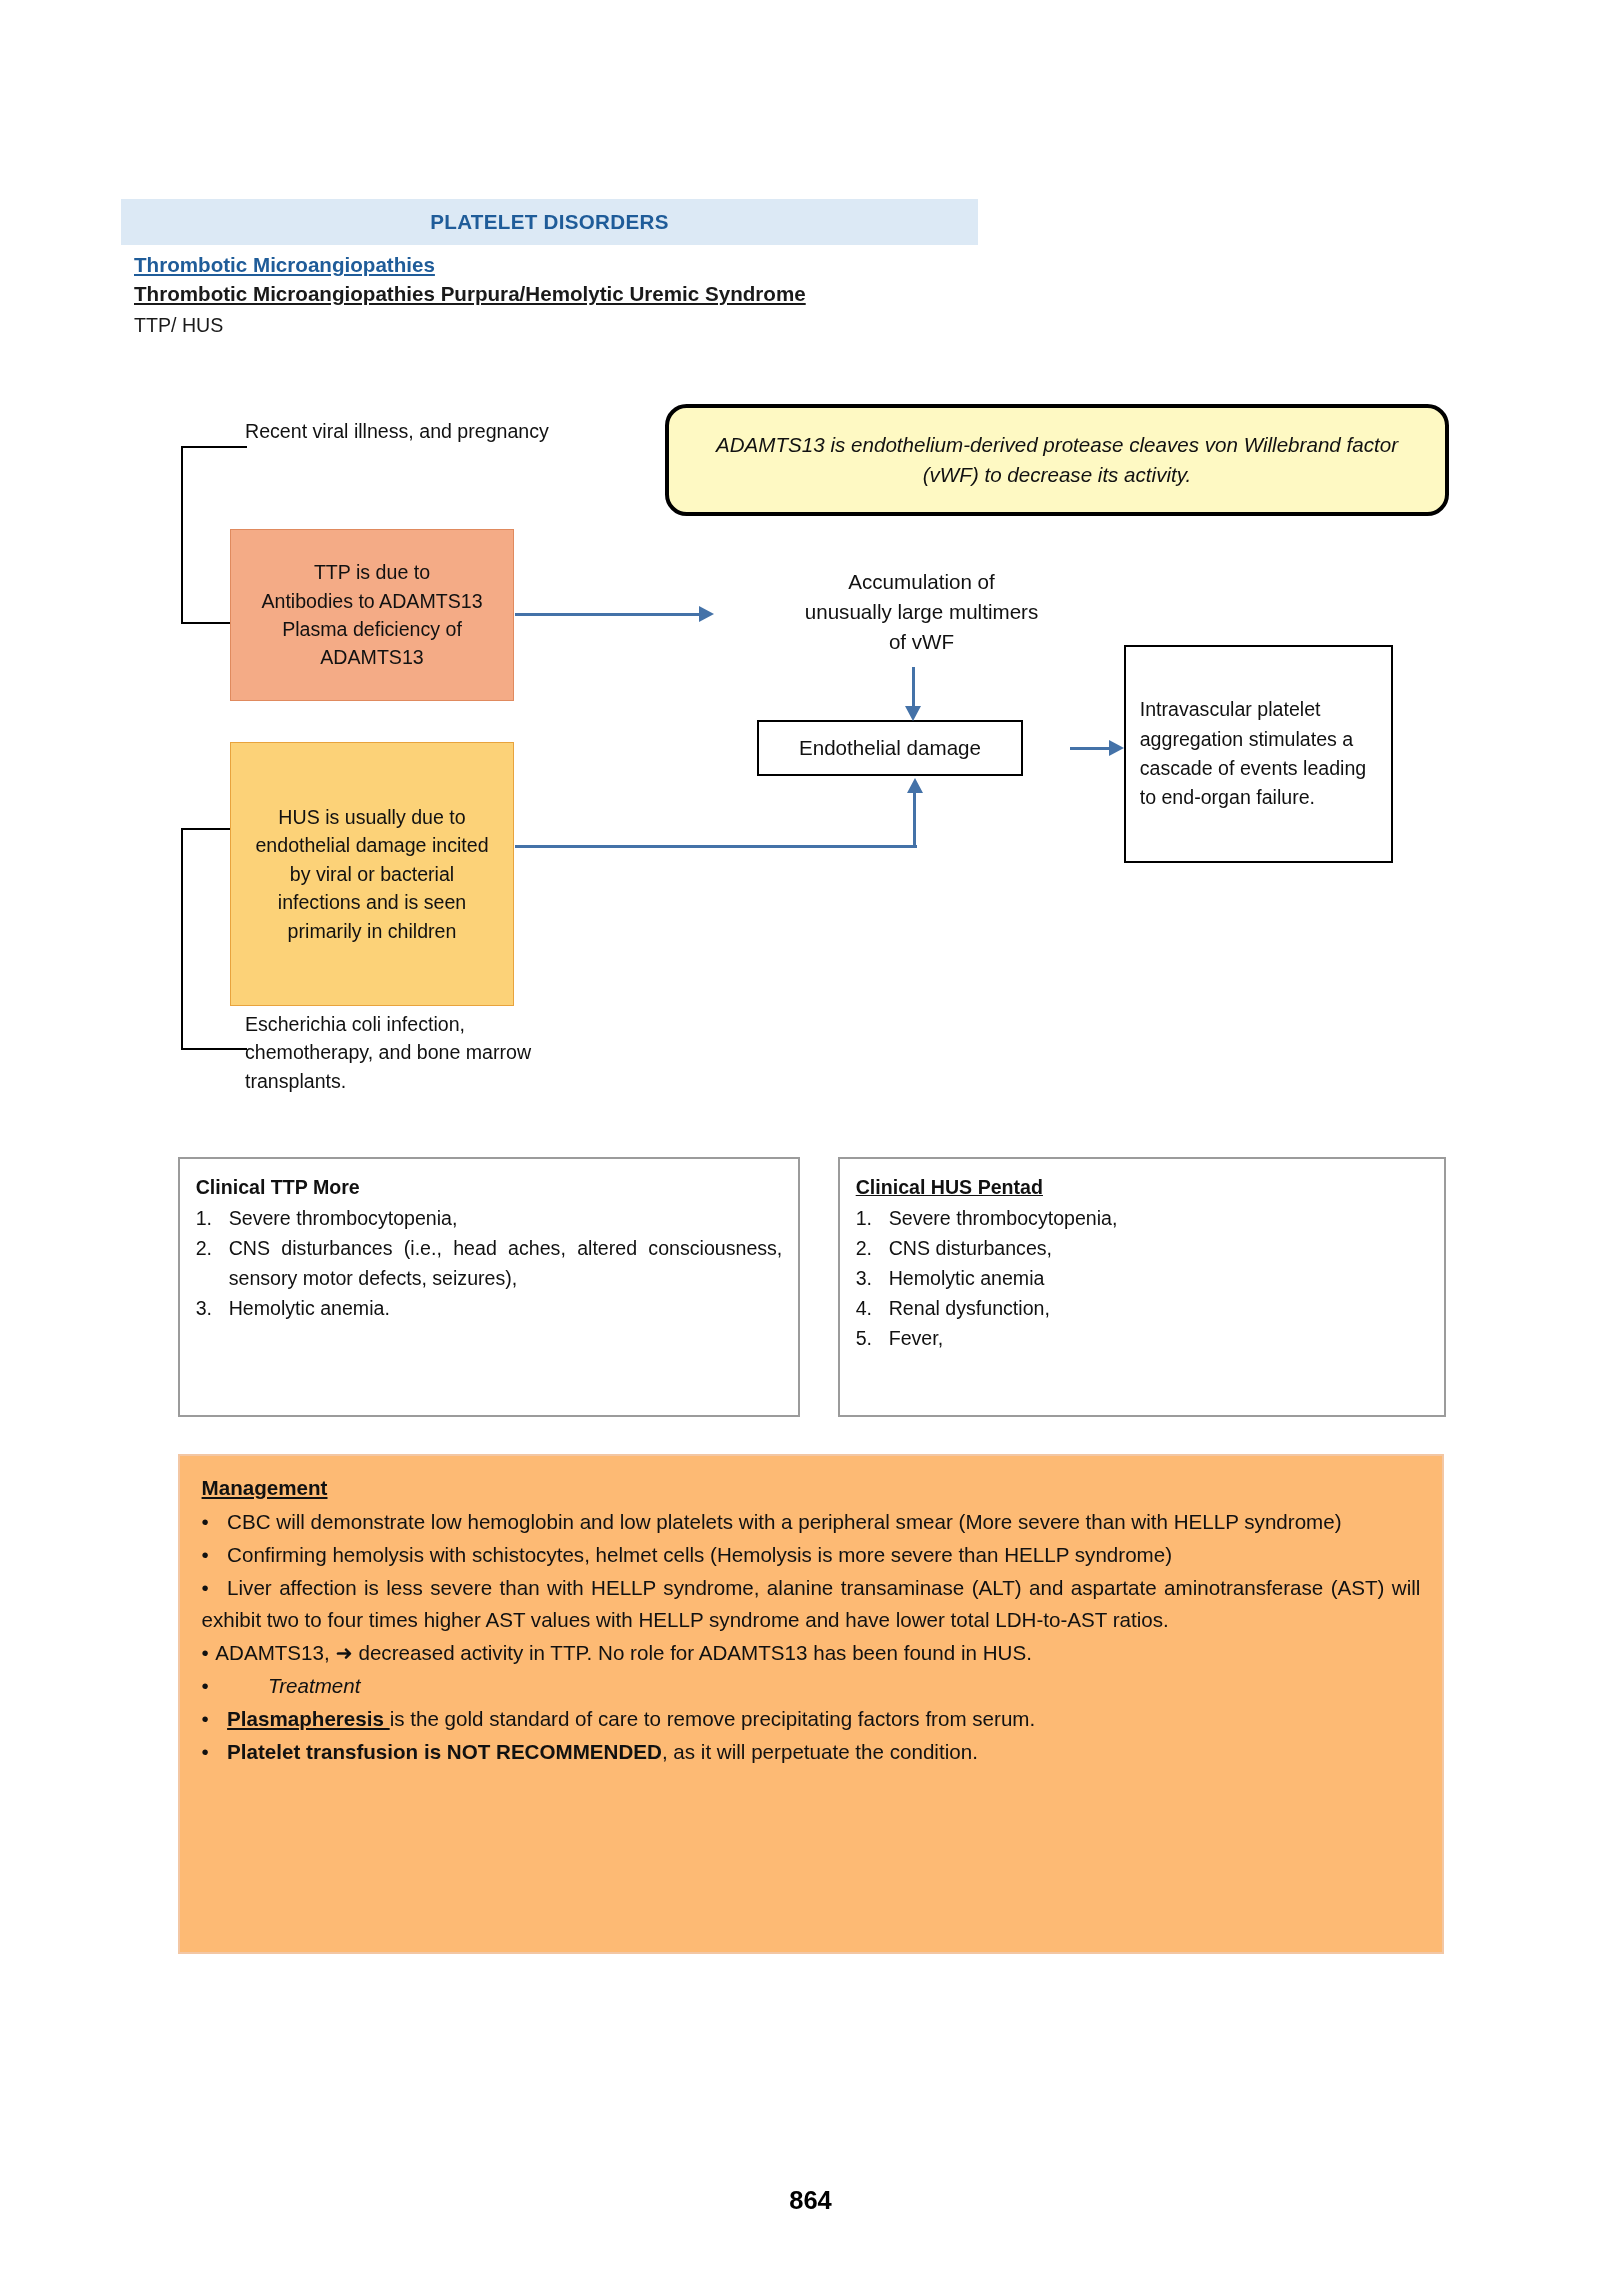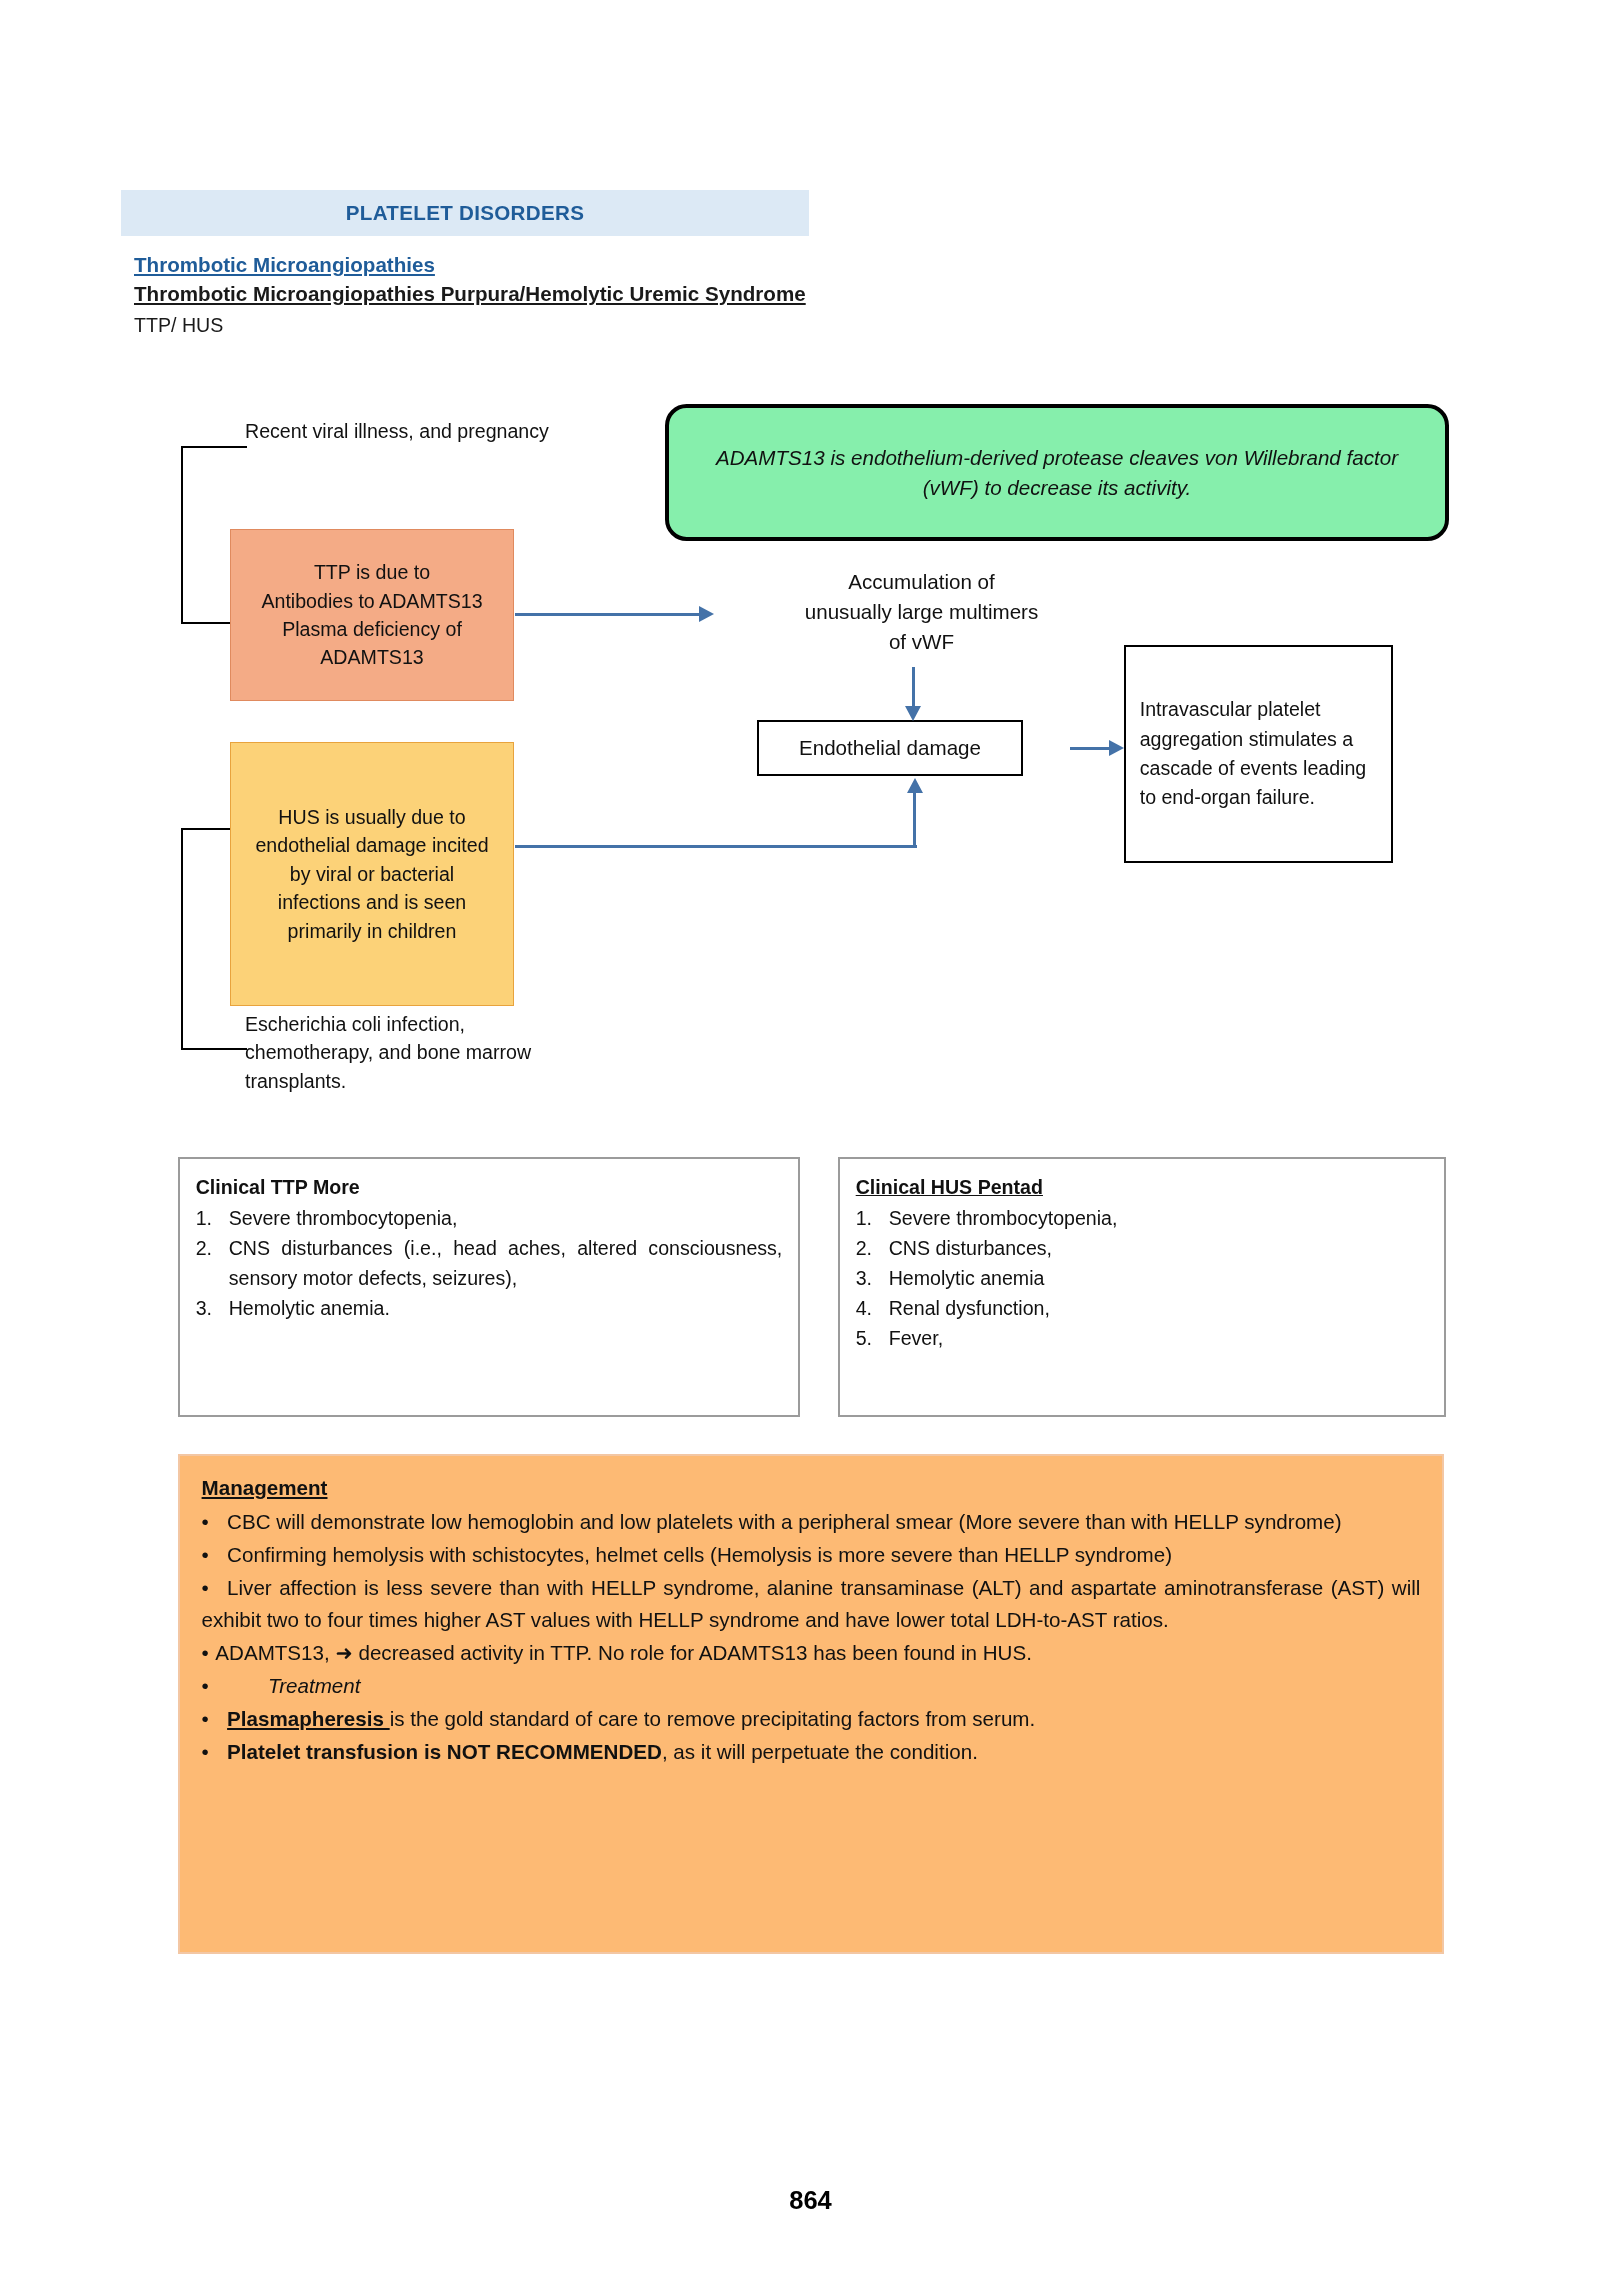--- a/index.html
+++ b/index.html
@@ -24,8 +24,8 @@
   .header-band {
     position: absolute;
     left: 121px;
-    top: 190px;
-    width: 688px;
+    top: 199px;
+    width: 857px;
     height: 46px;
     background: #dce9f5;
     display: flex;

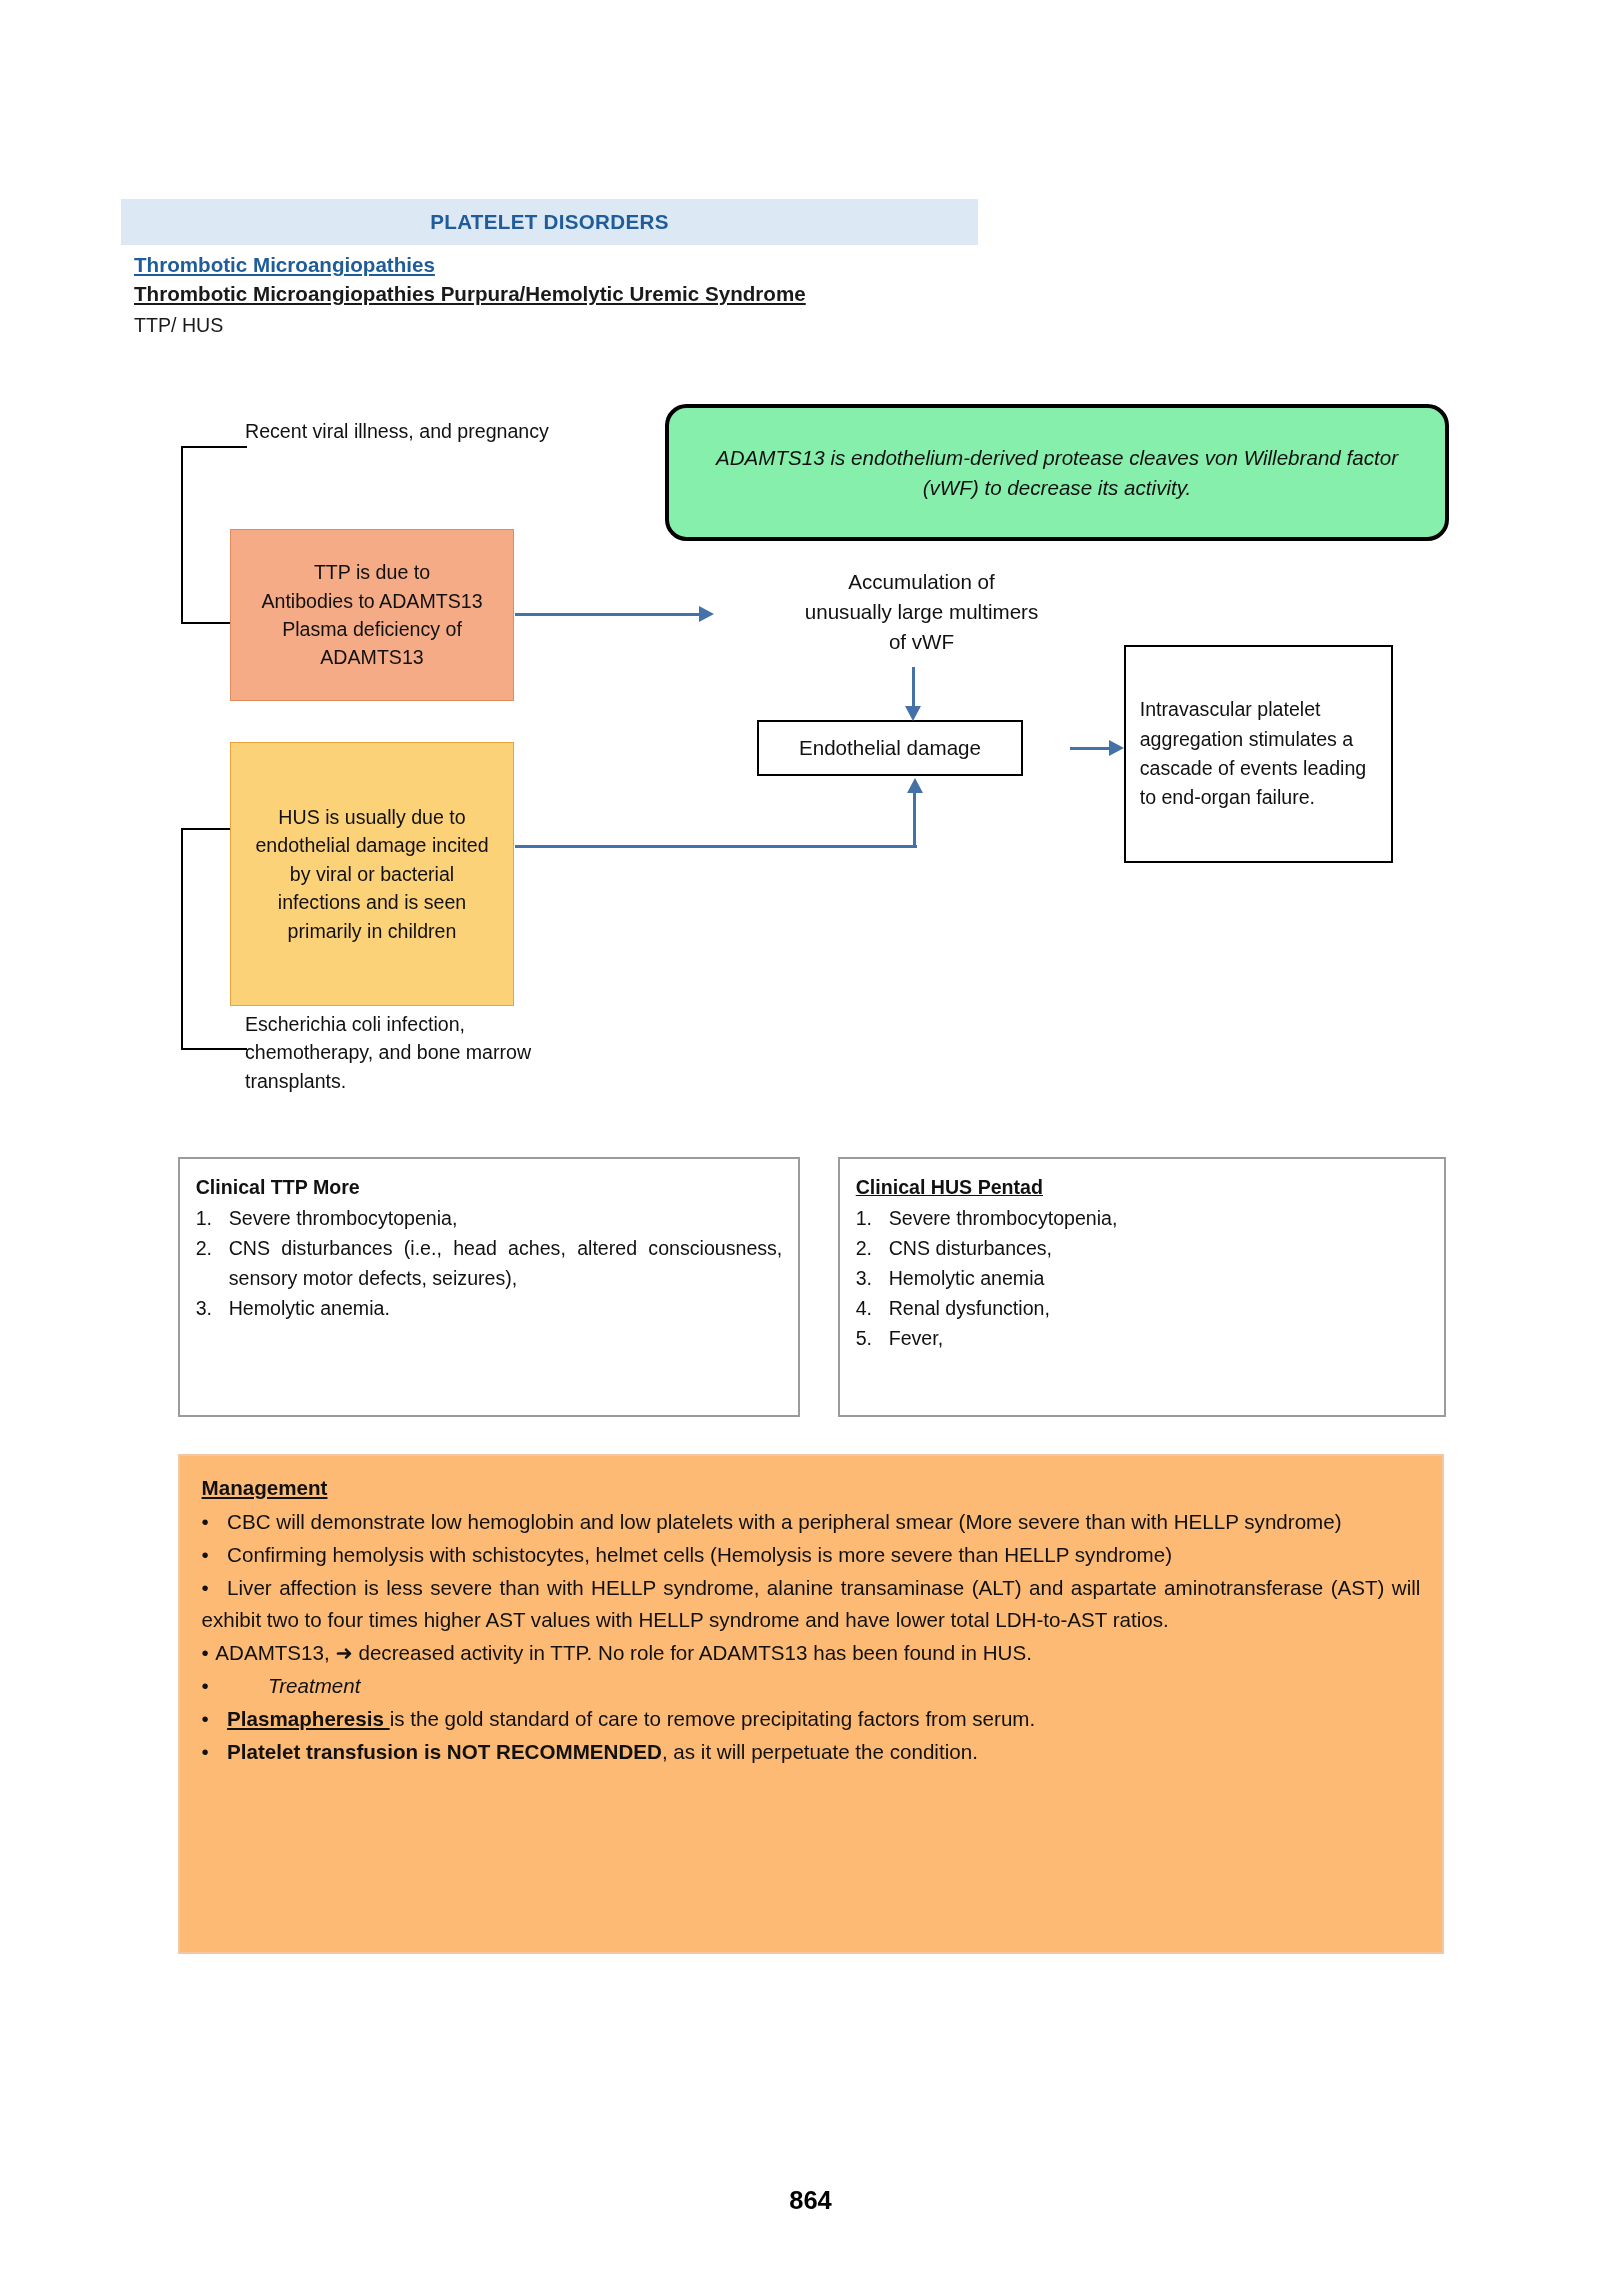--- a/index.html
+++ b/index.html
@@ -162,8 +162,8 @@
     left: 665px;
     top: 404px;
     width: 784px;
-    height: 137px;
-    background: #86efac;
+    height: 112px;
+    background: #fef9c3;
     border: 4.9px solid #000000;
     border-radius: 21.6px;
     font-style: italic;

